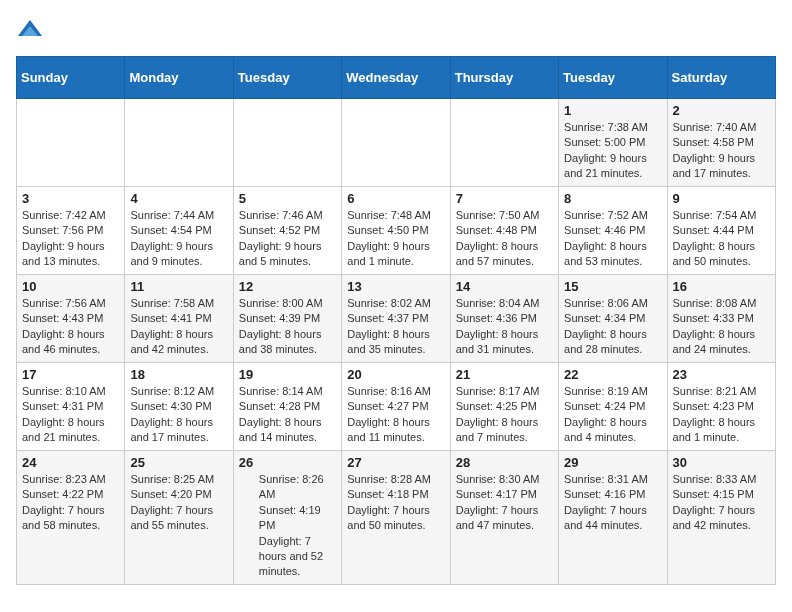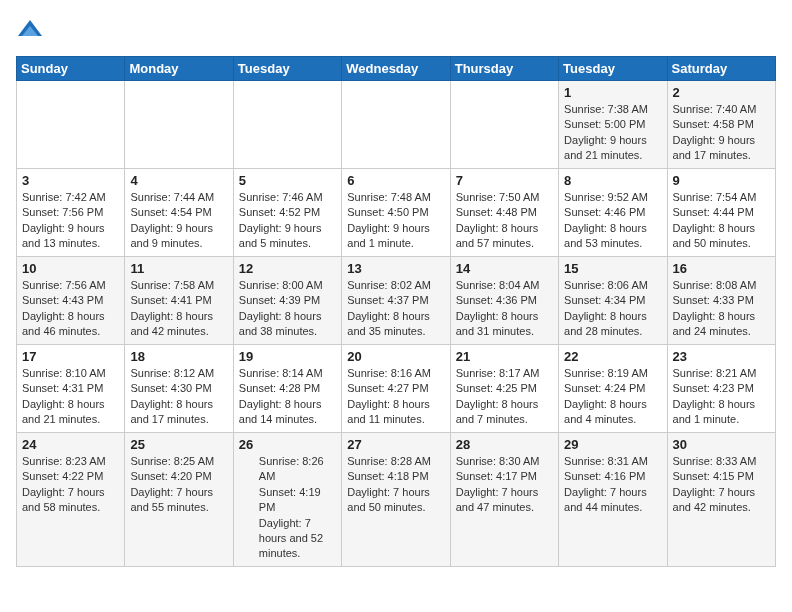--- a/index.html
+++ b/index.html
@@ -62,7 +62,7 @@
       color: #fff;
       font-size: 13px;
       font-weight: bold;
-      padding: 4px 4px;
+      padding: 13px 4px;
       text-align: left;
       border: 1px solid #1a5fa0;
     }

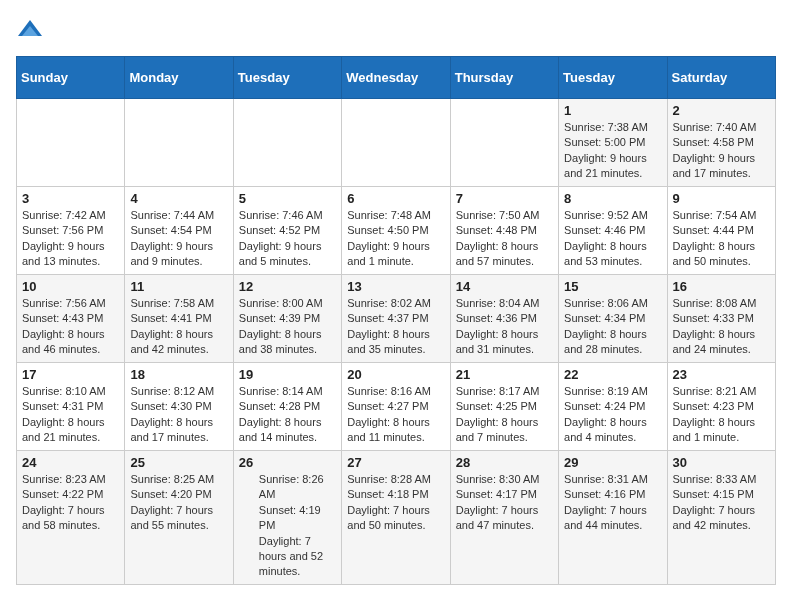--- a/index.html
+++ b/index.html
@@ -179,7 +179,7 @@
         </td>
         <td>
           <span class="day-num">8</span>
-          <div class="day-info" style="white-space: pre-line;">Sunrise: 9:52 AM
+          <div class="day-info" style="white-space: pre-line;">Sunrise: 7:52 AM
 Sunset: 4:46 PM
 Daylight: 8 hours and 53 minutes.</div>
         </td>

